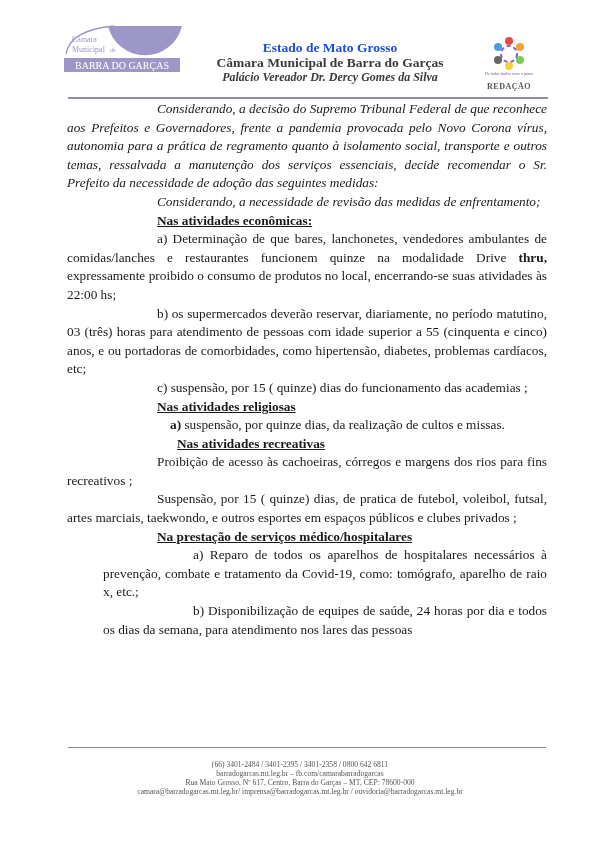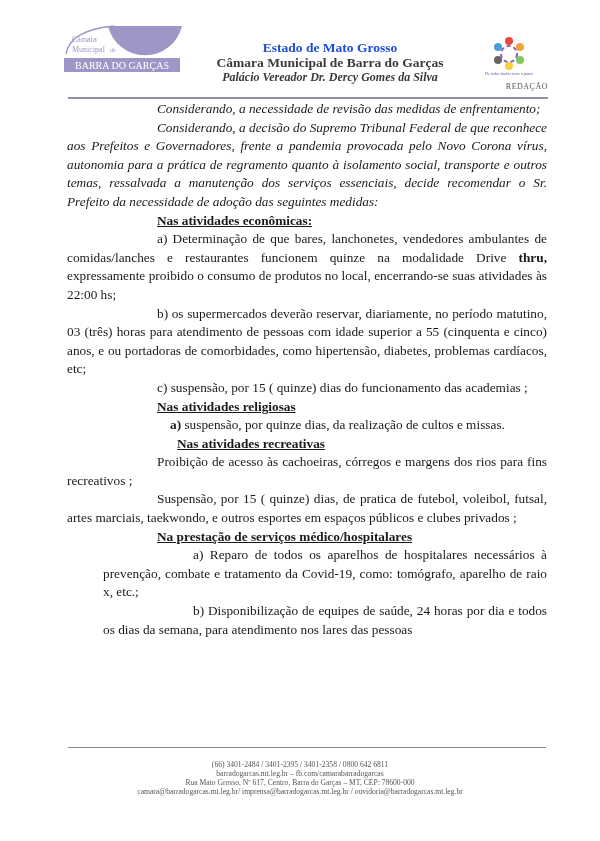--- a/index.html
+++ b/index.html
@@ -14,7 +14,7 @@
   .hdr-line3 { font-size:12px; font-weight:bold; font-style:italic; color:#3a3a3a; line-height:15px; }
   .logo-right { position:absolute; left:470px; top:36px; width:78px; height:62px; }
   .logo-right .slogan { position:absolute; left:0; top:35px; width:78px; font-size:4px; color:#6a4aa0; text-align:center; }
-  .logo-right .redacao { position:absolute; left:0; top:46px; width:78px; font-size:8px; font-weight:normal; color:#555; text-align:right; letter-spacing:0.5px; }
+  .logo-right .redacao { position:absolute; left:0; top:46px; width:78px; font-size:8px; font-weight:bold; color:#555; text-align:center; letter-spacing:0.5px; }
   .hdr-rule { position:absolute; left:68px; top:97px; width:480px; height:2px; background:#8f8fa8; }
 
   

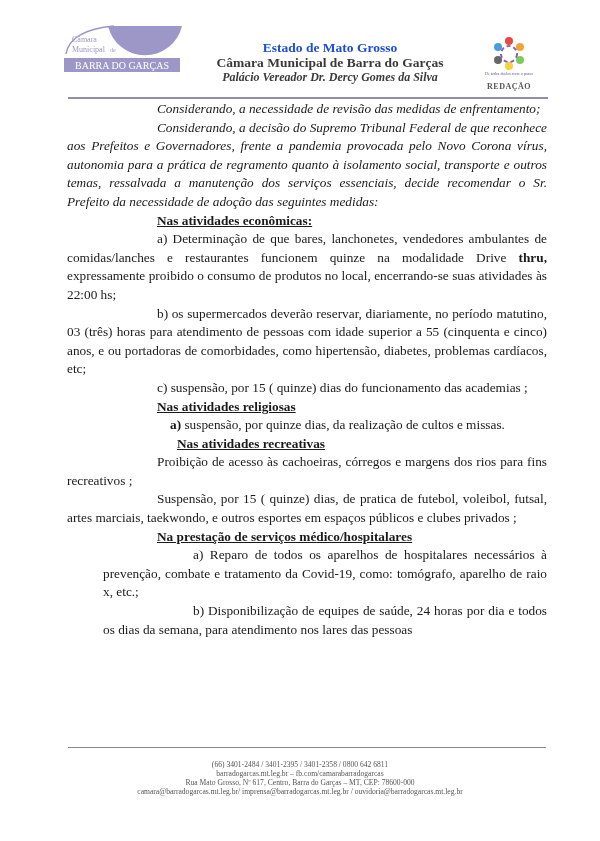--- a/index.html
+++ b/index.html
@@ -74,8 +74,8 @@
 </div>
 
 <div class="body">
+  <p class="p it ind">Considerando, a decisão do Supremo Tribunal Federal de que reconhece aos Prefeitos e Governadores, frente a pandemia provocada pelo Novo Corona vírus, autonomia para a prática de regramento quanto à isolamento social, transporte e outros temas, ressalvada a manutenção dos serviços essenciais, decide recomendar o Sr. Prefeito da necessidade de adoção das seguintes medidas:</p>
   <p class="p it ind">Considerando, a necessidade de revisão das medidas de enfrentamento;</p>
-  <p class="p it ind">Considerando, a decisão do Supremo Tribunal Federal de que reconhece aos Prefeitos e Governadores, frente a pandemia provocada pelo Novo Corona vírus, autonomia para a prática de regramento quanto à isolamento social, transporte e outros temas, ressalvada a manutenção dos serviços essenciais, decide recomendar o Sr. Prefeito da necessidade de adoção das seguintes medidas:</p>
 
   <p class="heading h1">Nas atividades econômicas:</p>
   <p class="p ind"><span>a) Determinação de que bares, lanchonetes, vendedores ambulantes de comidas/lanches e restaurantes funcionem quinze na modalidade Drive </span><span class="b">thru,</span><span> expressamente proibido o consumo de produtos no local, encerrando-se suas atividades às 22:00 hs;</span></p>

